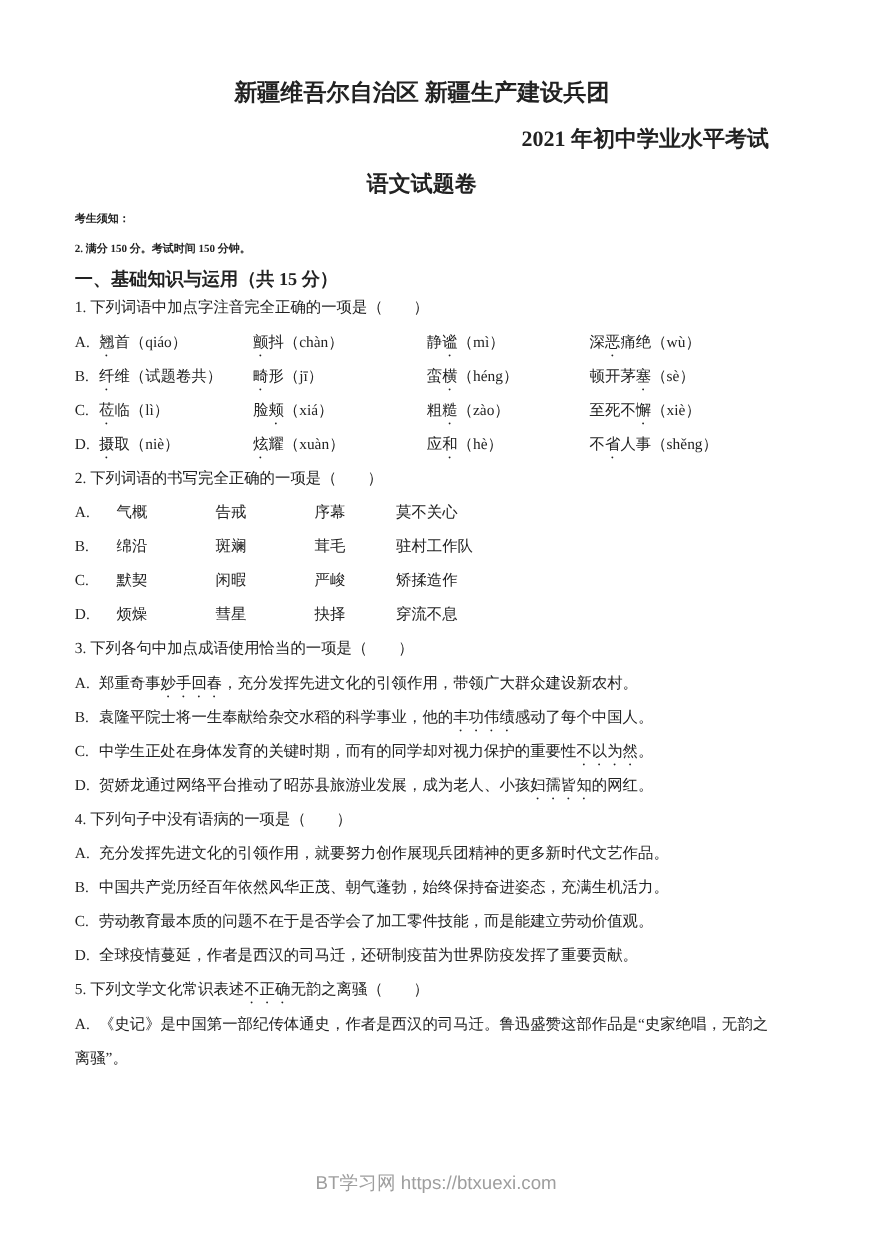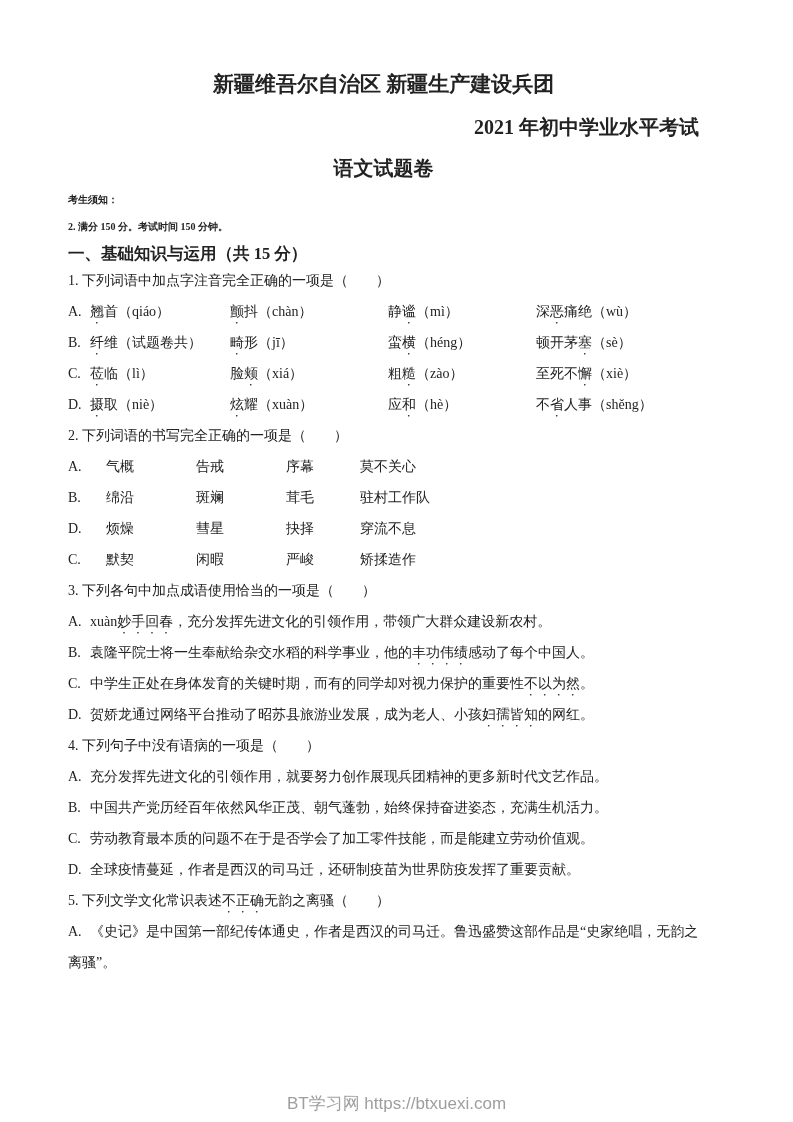--- a/index.html
+++ b/index.html
@@ -79,10 +79,10 @@
         <span class="letter">B.</span><span class="cell q2c0">绵沿</span><span class="cell q2c1">斑斓</span><span class="cell q2c2">茸毛</span><span class="cell">驻村工作队</span>
       </p>
       <p class="qline">
-        <span class="letter">D.</span><span class="cell q2c0">烦燥</span><span class="cell q2c1">彗星</span><span class="cell q2c2">抉择</span><span class="cell">穿流不息</span>
+        <span class="letter">C.</span><span class="cell q2c0">默契</span><span class="cell q2c1">闲暇</span><span class="cell q2c2">严峻</span><span class="cell">矫揉造作</span>
       </p>
       <p class="qline">
-        <span class="letter">C.</span><span class="cell q2c0">默契</span><span class="cell q2c1">闲暇</span><span class="cell q2c2">严峻</span><span class="cell">矫揉造作</span>
+        <span class="letter">D.</span><span class="cell q2c0">烦燥</span><span class="cell q2c1">彗星</span><span class="cell q2c2">抉择</span><span class="cell">穿流不息</span>
       </p>
     </div>
 

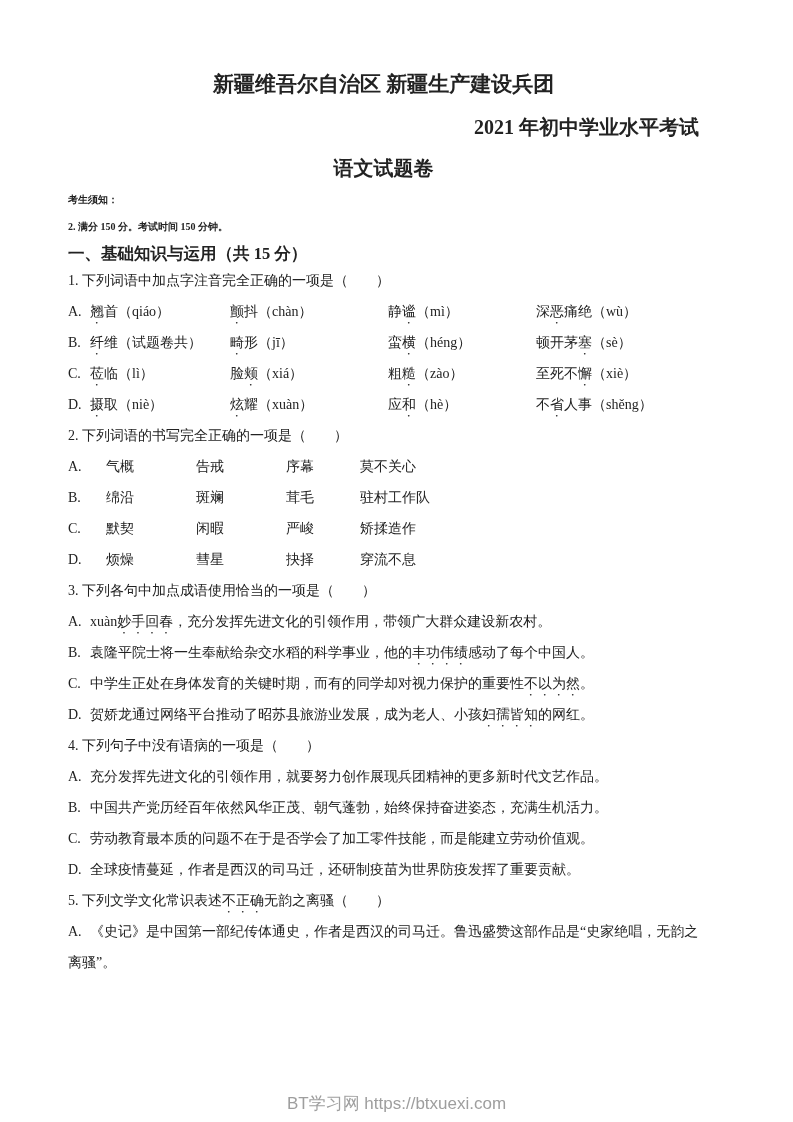--- a/index.html
+++ b/index.html
@@ -89,7 +89,7 @@
     <div>
       <p class="qline"><span>3. 下列各句中加点成语使用恰当的一项是（　　）</span></p>
       <p class="qline">
-        <span class="letter">A.</span><span><span>xuàn</span><span class="emdot">妙手回春</span><span>，充分发挥先进文化的引领作用，带领广大群众建设新农村。</span></span>
+        <span class="letter">A.</span><span><span>郑重奇事</span><span class="emdot">妙手回春</span><span>，充分发挥先进文化的引领作用，带领广大群众建设新农村。</span></span>
       </p>
       <p class="qline">
         <span class="letter">B.</span><span><span>袁隆平院士将一生奉献给杂交水稻的科学事业，他的</span><span class="emdot">丰功伟绩</span><span>感动了每个中国人。</span></span>

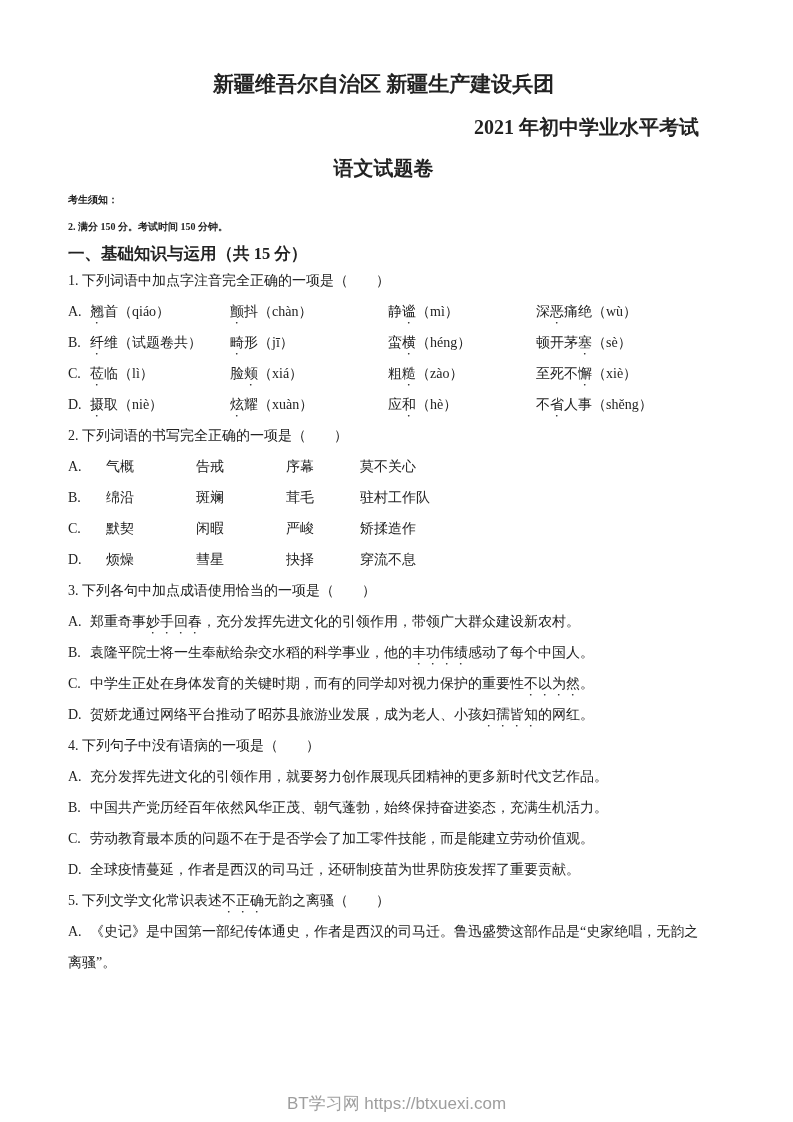--- a/index.html
+++ b/index.html
@@ -33,7 +33,7 @@
     text-emphasis-position:under right;
   }
   .footer{
-    position:absolute;top:1092px;left:0;width:100%;
+    position:absolute;top:1064px;left:0;width:100%;
     text-align:center;font-size:17px;line-height:24px;
     color:var(--footer);
     font-family:"Liberation Sans","DejaVu Sans",sans-serif;

